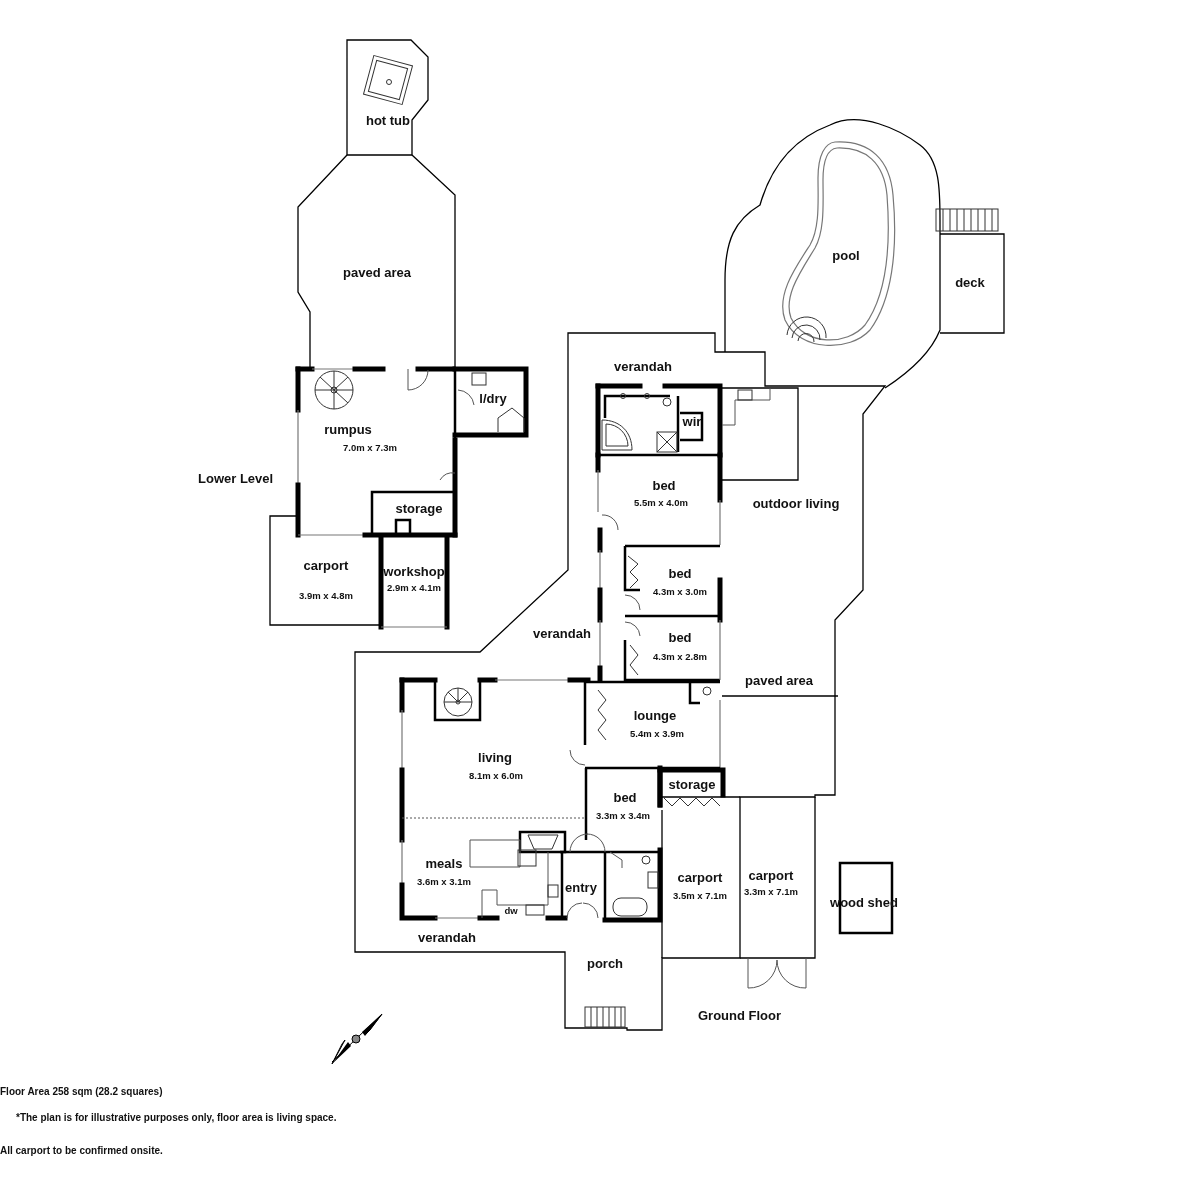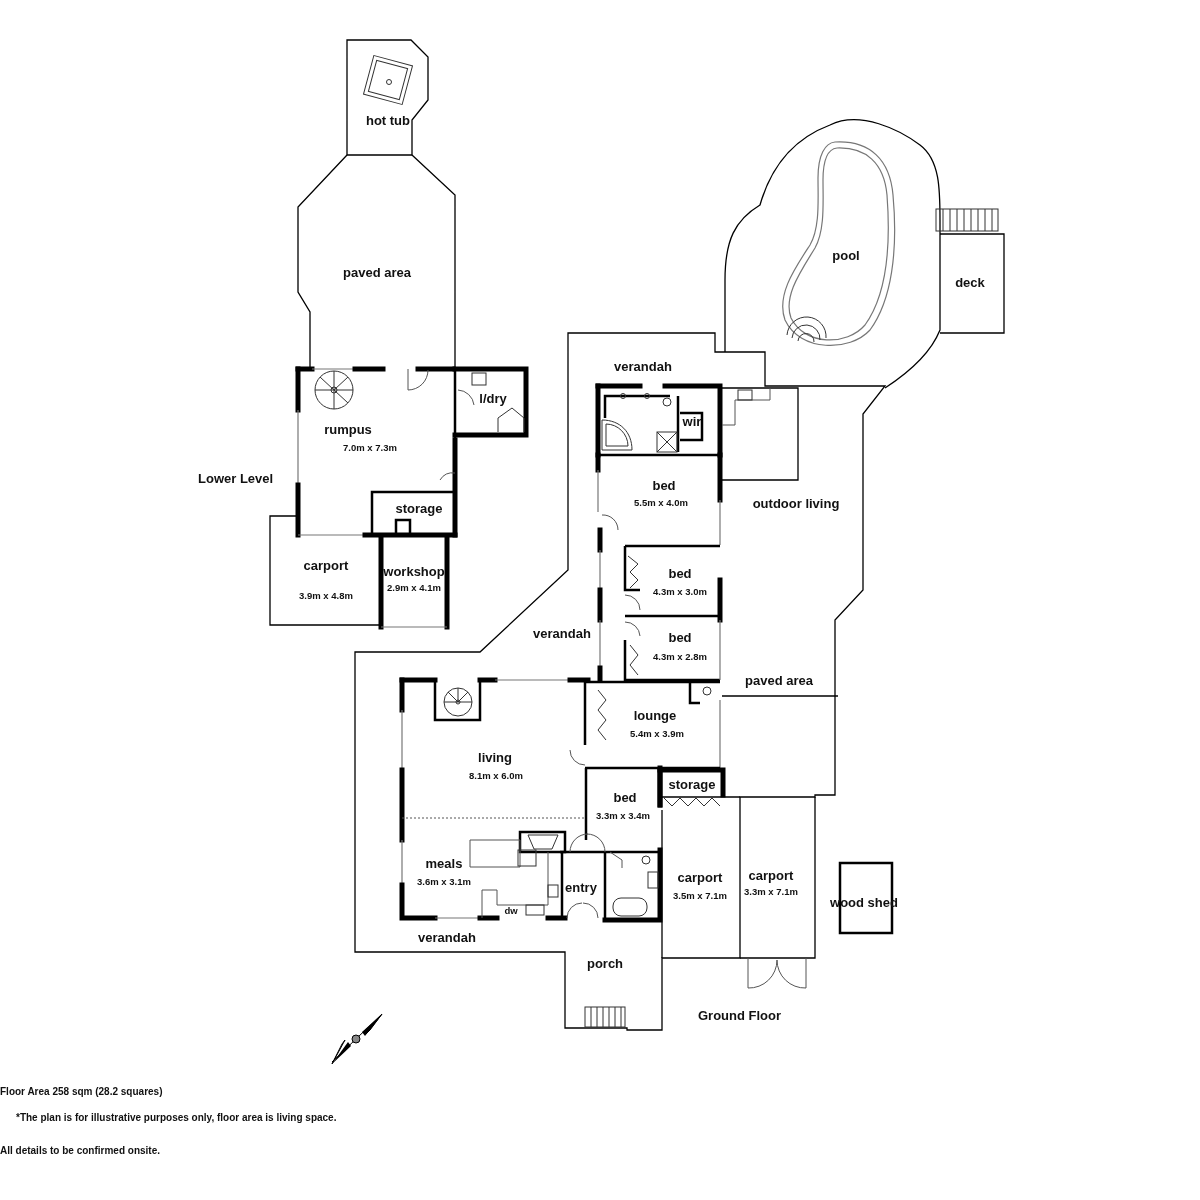--- a/index.html
+++ b/index.html
@@ -296,6 +296,6 @@
 
 <div class="foot" style="top:1086px;">Floor Area 258 sqm (28.2 squares)</div>
 <div class="foot" style="top:1112px; padding-left:16px;">*The plan is for illustrative purposes only, floor area is living space.</div>
-<div class="foot" style="top:1145px;">All details to be confirmed onsite.</div>
+<div class="foot" style="top:1145px;">All carport to be confirmed onsite.</div>
 
 </body></html>

